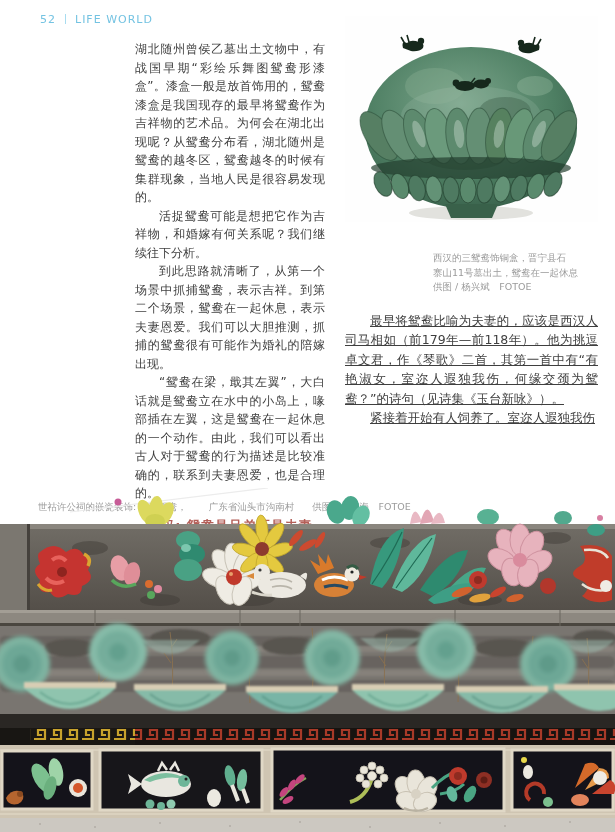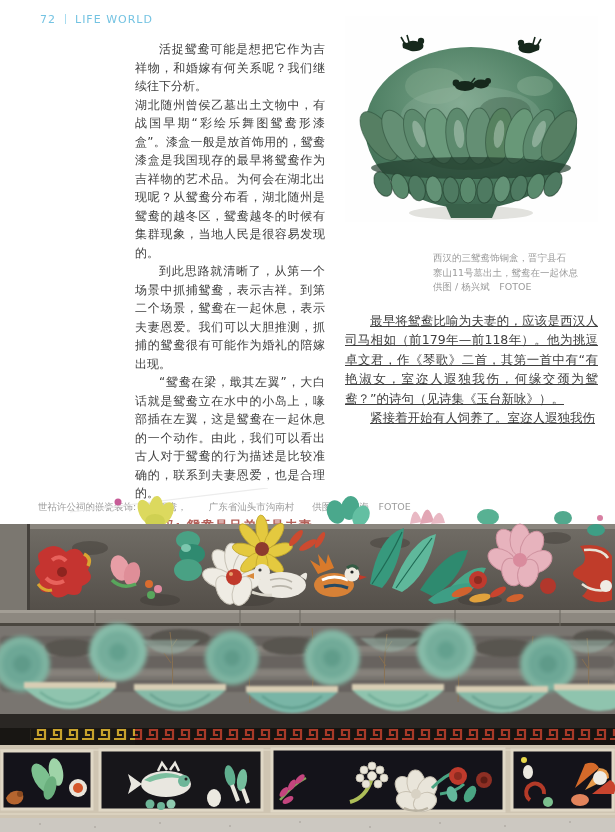--- a/index.html
+++ b/index.html
@@ -34,7 +34,7 @@
 <div id="page">
 
   <div class="hdr">
-    <span class="num">72</span><span class="bar"></span><span>LIFE WORLD</span>
+    <span class="num">52</span><span class="bar"></span><span>LIFE WORLD</span>
   </div>
 
   <div class="colL">

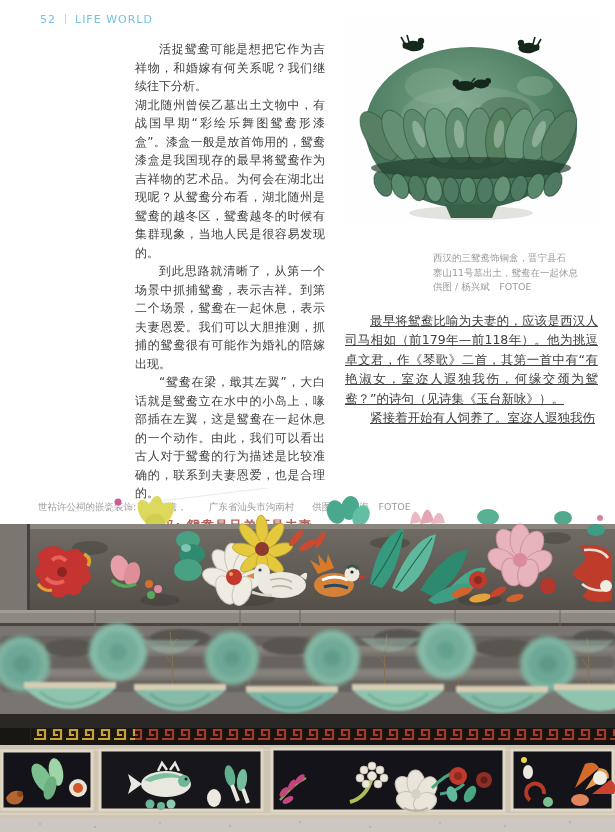--- a/index.html
+++ b/index.html
@@ -38,8 +38,8 @@
   </div>
 
   <div class="colL">
+    <p class="body">湖北随州曾侯乙墓出土文物中，有战国早期“彩绘乐舞图鸳鸯形漆盒”。漆盒一般是放首饰用的，鸳鸯漆盒是我国现存的最早将鸳鸯作为吉祥物的艺术品。为何会在湖北出现呢？从鸳鸯分布看，湖北随州是鸳鸯的越冬区，鸳鸯越冬的时候有集群现象，当地人民是很容易发现的。</p>
     <p class="body indent">活捉鸳鸯可能是想把它作为吉祥物，和婚嫁有何关系呢？我们继续往下分析。</p>
-    <p class="body">湖北随州曾侯乙墓出土文物中，有战国早期“彩绘乐舞图鸳鸯形漆盒”。漆盒一般是放首饰用的，鸳鸯漆盒是我国现存的最早将鸳鸯作为吉祥物的艺术品。为何会在湖北出现呢？从鸳鸯分布看，湖北随州是鸳鸯的越冬区，鸳鸯越冬的时候有集群现象，当地人民是很容易发现的。</p>
     <p class="body indent">到此思路就清晰了，从第一个场景中抓捕鸳鸯，表示吉祥。到第二个场景，鸳鸯在一起休息，表示夫妻恩爱。我们可以大胆推测，抓捕的鸳鸯很有可能作为婚礼的陪嫁出现。</p>
     <p class="body indent">“鸳鸯在梁，戢其左翼”，大白话就是鸳鸯立在水中的小岛上，喙部插在左翼，这是鸳鸯在一起休息的一个动作。由此，我们可以看出古人对于鸳鸯的行为描述是比较准确的，联系到夫妻恩爱，也是合理的。</p>
     <h3 class="subhead">西汉: 鸳鸯是兄弟还是夫妻</h3>

